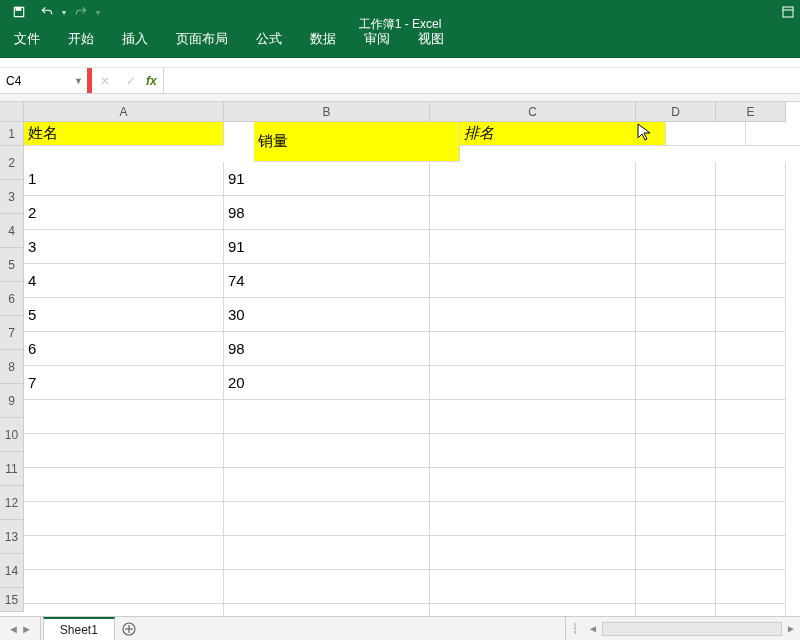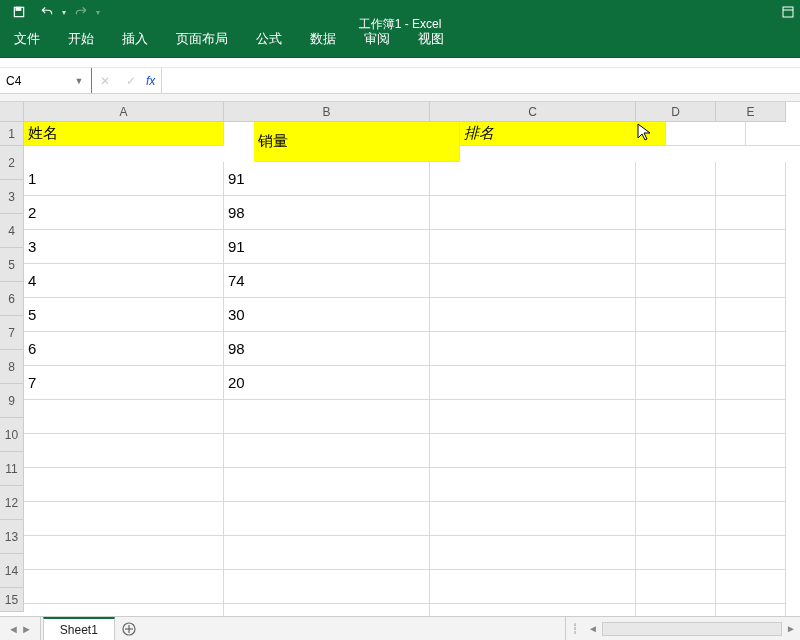--- a/index.html
+++ b/index.html
@@ -23,7 +23,7 @@
   .ribbon-collapse { height: 4px; background: #0e6e3b; border-bottom: 1px solid #0a5a30; position: relative; }
 
   .formula-row { height: 26px; border-bottom: 1px solid #d4d4d4; display: flex; align-items: stretch; background: #fff; }
-  .namebox { width: 92px; border-right: 1px solid #ef4444; display: flex; align-items: center; }
+  .namebox { width: 92px; border-right: 5px solid #ef4444; display: flex; align-items: center; }
   .namebox input { border: none; width: 70px; padding: 0 6px; font-size: 12px; outline: none; }
   .namebox .dd { width: 18px; text-align: center; color: #777; font-size: 9px; }
   .fxbox { display: flex; align-items: center; border-right: 1px solid #d4d4d4; }

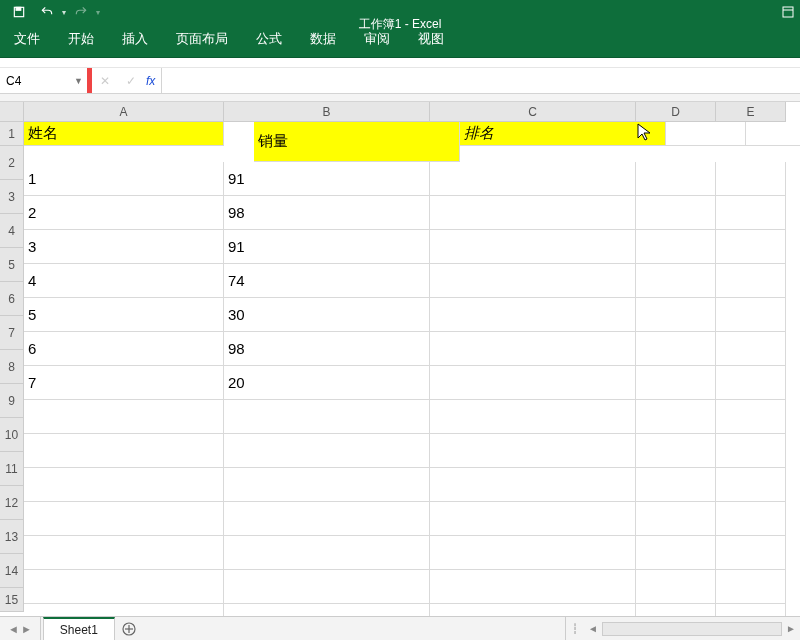--- a/index.html
+++ b/index.html
@@ -29,7 +29,7 @@
   .fxbox { display: flex; align-items: center; border-right: 1px solid #d4d4d4; }
   .fx-btn { width: 26px; height: 100%; display: flex; align-items: center; justify-content: center; color: #999; }
   .fx-btn.dim { opacity: 0.5; }
-  .fx-label { font-style: italic; color: #1d4ed8; font-size: 12px; padding: 0 6px 0 2px; }
+  .fx-label { font-style: italic; color: #4d7c0f; font-size: 12px; padding: 0 6px 0 2px; font-weight: bold; }
   .formula-input { flex: 1; border: none; outline: none; padding: 0 6px; }
 
   .spacer-row { height: 8px; border-bottom: 1px solid #d4d4d4; background: #f4f4f4; }

